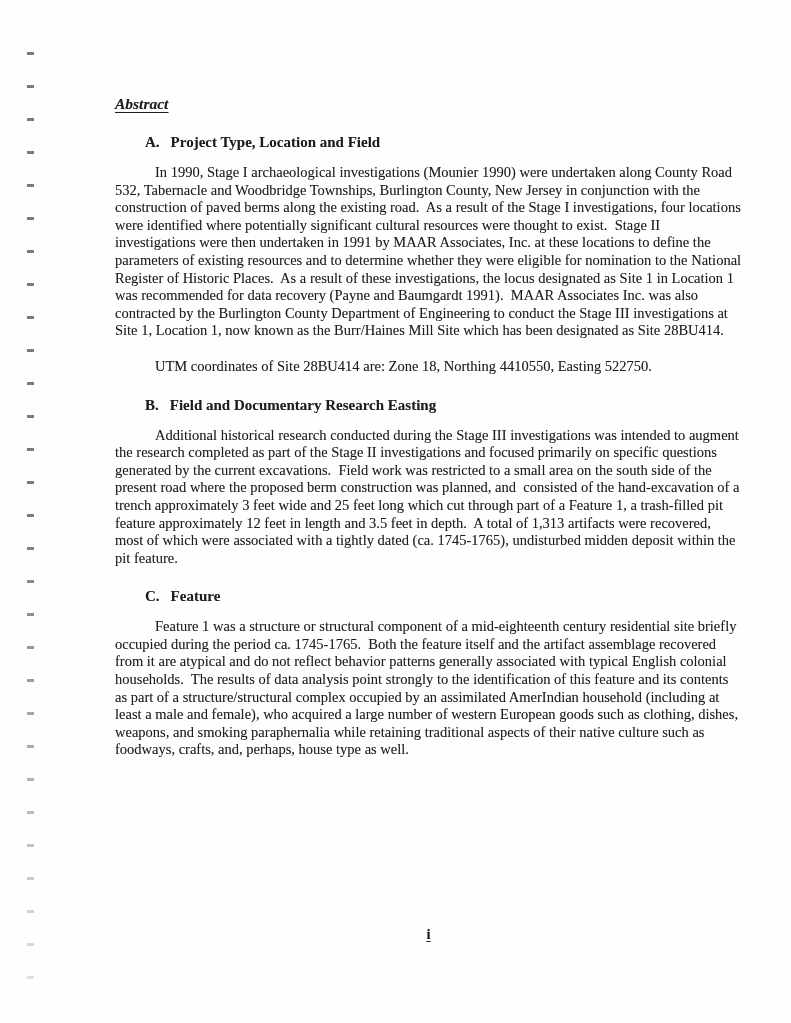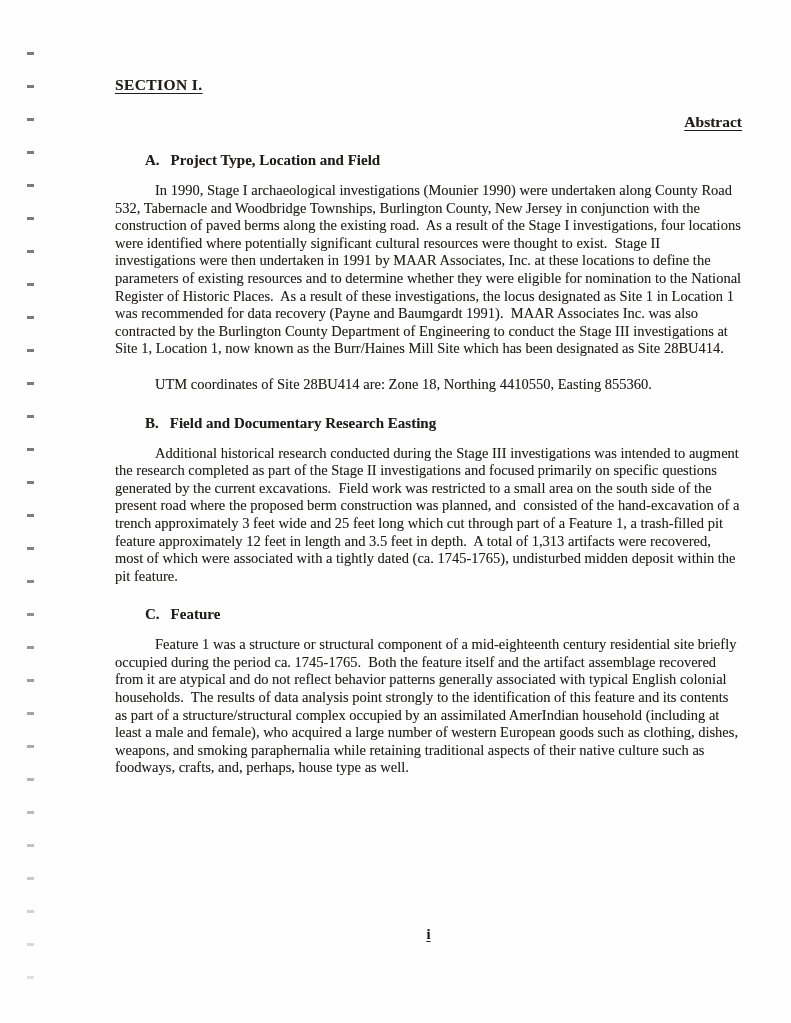--- a/index.html
+++ b/index.html
@@ -97,7 +97,6 @@
 
   <div class="content">
 
-    <div class="section-heading">SECTION I.</div>
 
     <div class="doc-title">
       <span>Abstract</span>

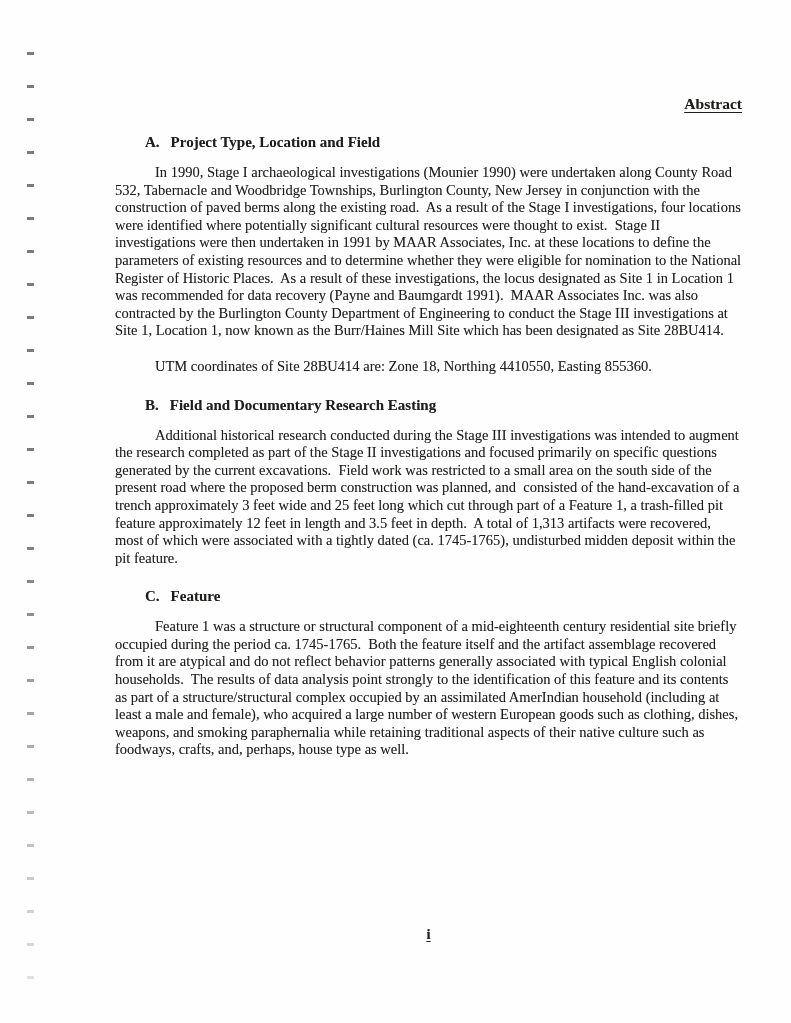--- a/index.html
+++ b/index.html
@@ -49,9 +49,10 @@
   }
   .doc-title {
     margin-top: 19px;
-    text-align: right;
+    text-align: left;
     font-weight: bold;
     font-size: 15.5px;
+    font-style: italic;
   }
   .doc-title span {
     text-decoration: underline;

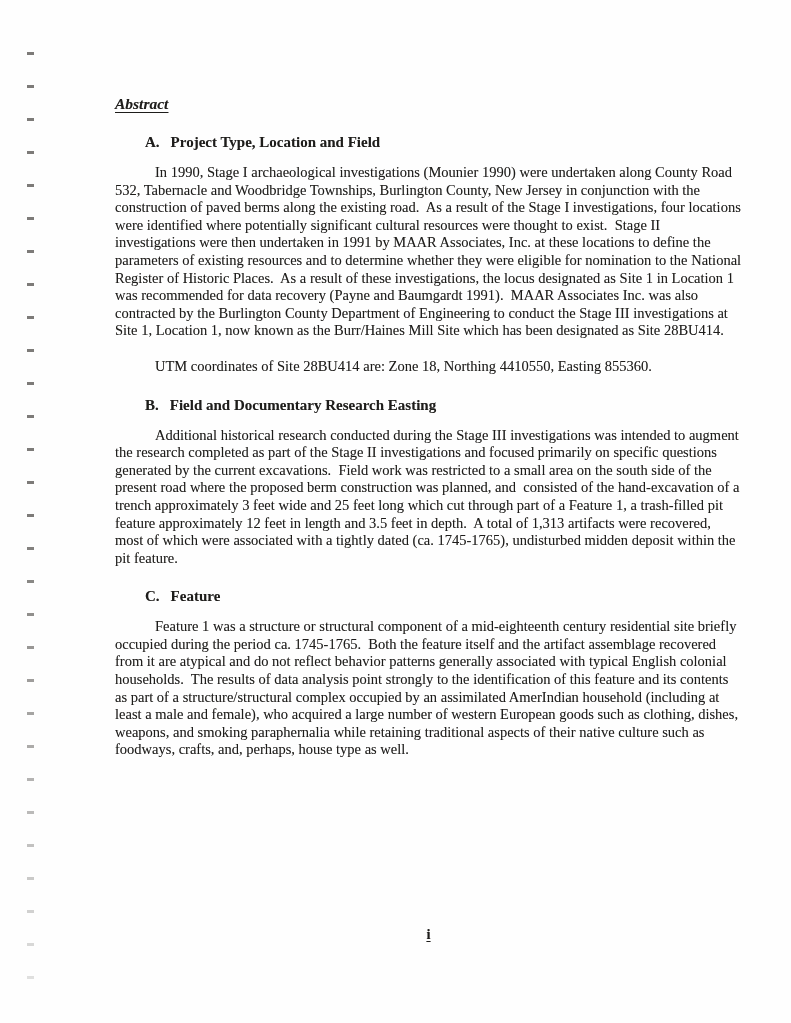--- a/index.html
+++ b/index.html
@@ -108,7 +108,7 @@
       <span>Project Type, Location and Field</span>
     </div>
     <p class="body-par">In 1990, Stage I archaeological investigations (Mounier 1990) were undertaken along County Road 532, Tabernacle and Woodbridge Townships, Burlington County, New Jersey in conjunction with the construction of paved berms along the existing road.  As a result of the Stage I investigations, four locations were identified where potentially significant cultural resources were thought to exist.  Stage II investigations were then undertaken in 1991 by MAAR Associates, Inc. at these locations to define the parameters of existing resources and to determine whether they were eligible for nomination to the National Register of Historic Places.  As a result of these investigations, the locus designated as Site 1 in Location 1 was recommended for data recovery (Payne and Baumgardt 1991).  MAAR Associates Inc. was also contracted by the Burlington County Department of Engineering to conduct the Stage III investigations at Site 1, Location 1, now known as the Burr/Haines Mill Site which has been designated as Site 28BU414.</p>
-    <p class="body-par utm-par">UTM coordinates of Site 28BU414 are: Zone 18, Northing 4410550, Easting 855360.</p>
+    <p class="body-par utm-par">UTM coordinates of Site 28BU414 are: Zone 18, Northing 4410550, Easting 522750.</p>
 
     <div class="sub-heading">
       <span>B.</span>

